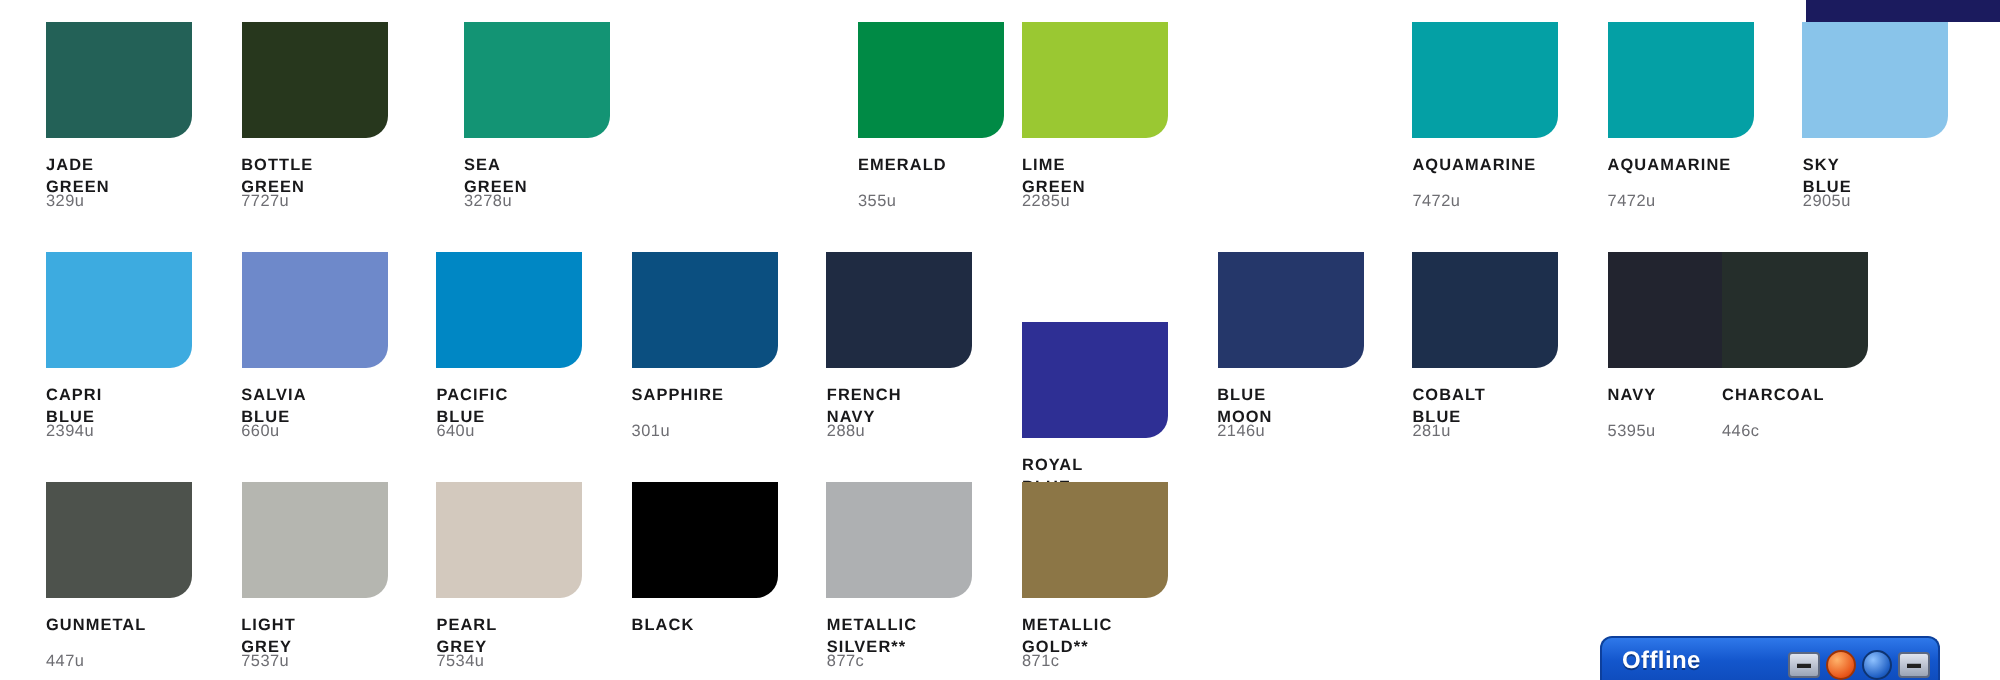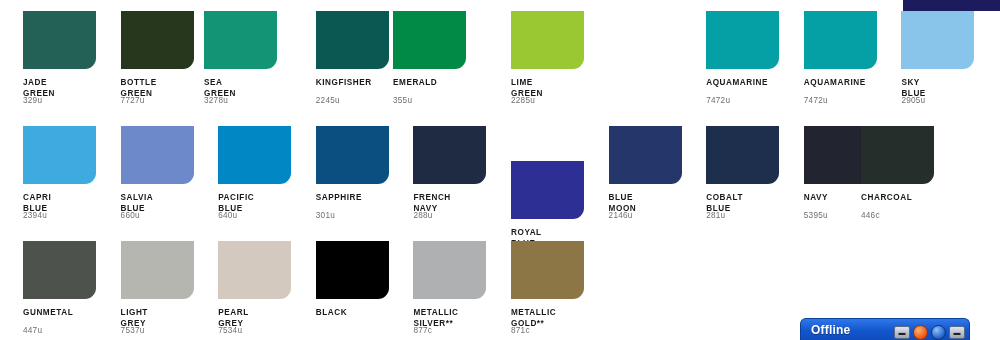--- a/index.html
+++ b/index.html
@@ -166,7 +166,7 @@
 GREEN</div>
         <div class="swatch-code">7727u</div>
       </div>
-      <div class="swatch-cell" style="left: 204px;">
+      <div class="swatch-cell" style="left: 232px;">
         <div class="swatch-chip" title="#139474" style="background: rgb(19, 148, 116);"></div>
         <div class="swatch-name">SEA
 GREEN</div>

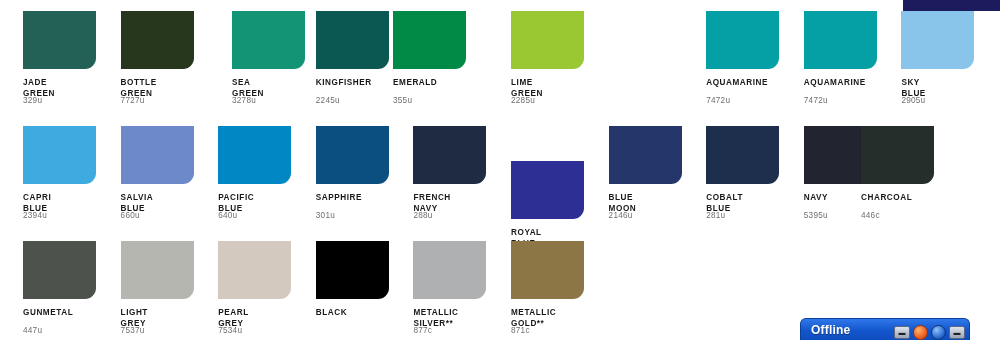--- a/index.html
+++ b/index.html
@@ -172,11 +172,6 @@
 GREEN</div>
         <div class="swatch-code">3278u</div>
       </div>
-      <div class="swatch-cell" style="left: 315.8px;">
-        <div class="swatch-chip" title="#0a5851" style="background: rgb(10, 88, 81);"></div>
-        <div class="swatch-name">KINGFISHER</div>
-        <div class="swatch-code">2245u</div>
-      </div>
       <div class="swatch-cell" style="left: 393px;">
         <div class="swatch-chip" title="#008a45" style="background: rgb(0, 138, 69);"></div>
         <div class="swatch-name">EMERALD</div>

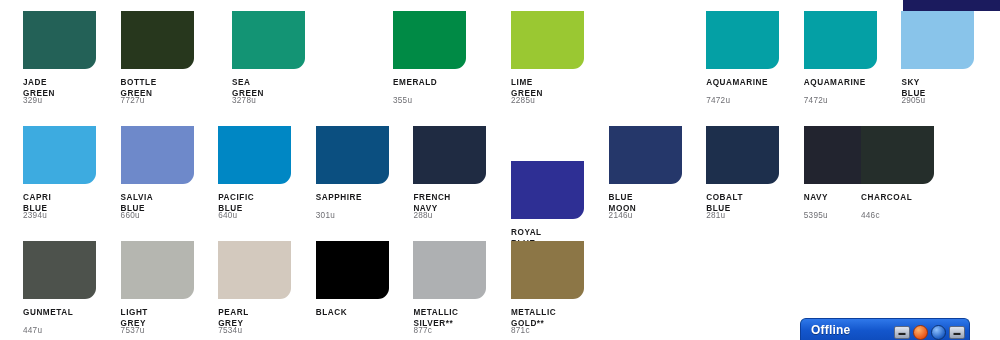--- a/index.html
+++ b/index.html
@@ -172,7 +172,7 @@
 GREEN</div>
         <div class="swatch-code">3278u</div>
       </div>
-      <div class="swatch-cell" style="left: 393px;">
+      <div class="swatch-cell" style="left: 429px;">
         <div class="swatch-chip" title="#008a45" style="background: rgb(0, 138, 69);"></div>
         <div class="swatch-name">EMERALD</div>
         <div class="swatch-code">355u</div>

